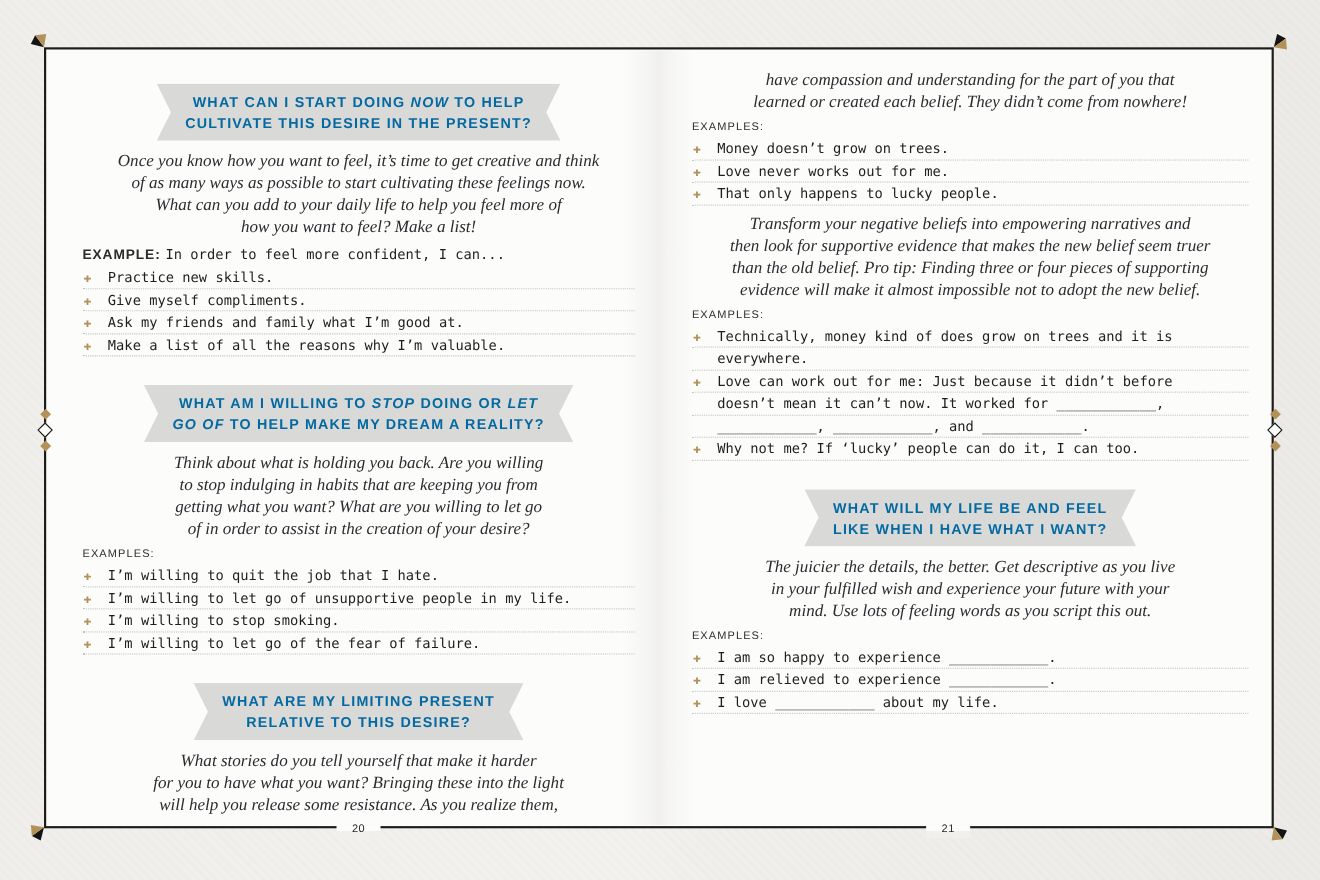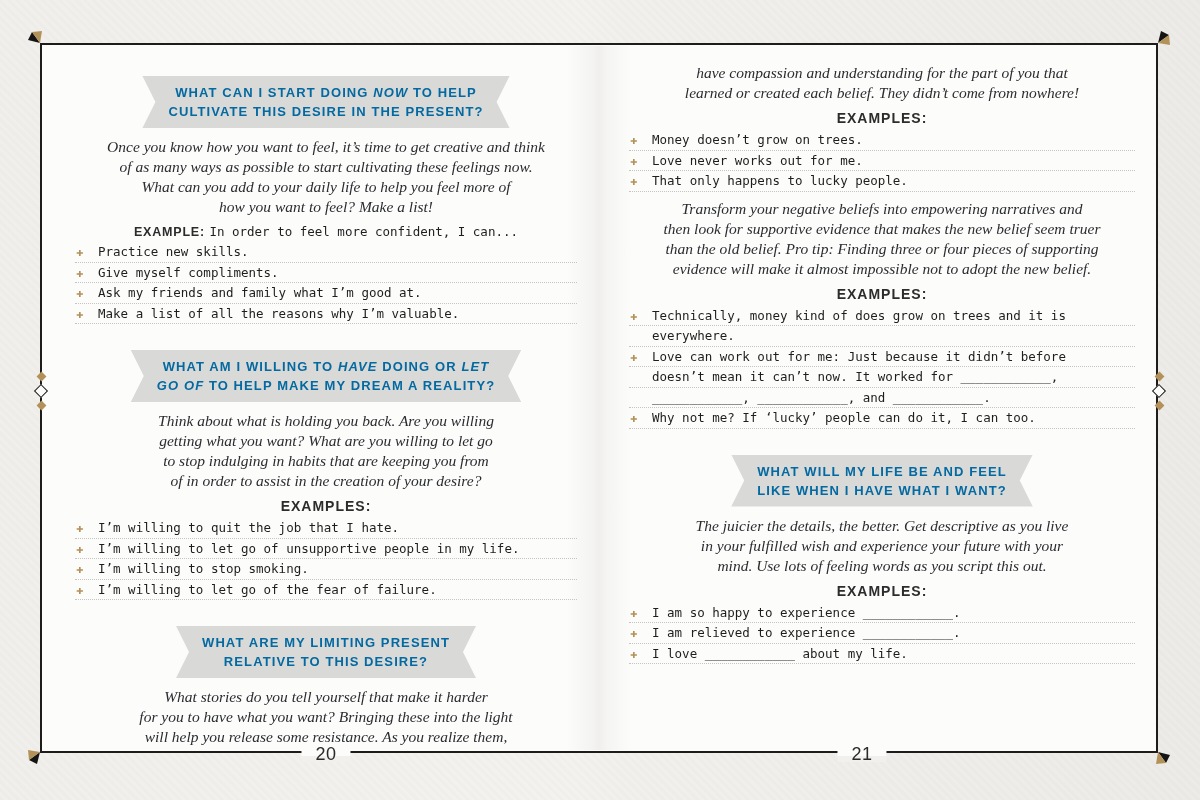--- a/index.html
+++ b/index.html
@@ -36,8 +36,8 @@
     font-size:15.5px;line-height:20px;color:#2b2c30;text-align:center;margin:7px 0 5px;}
   .intro div{white-space:nowrap;text-align:center;}
   
-  .exlabel{font-size:14px;font-weight:bold;letter-spacing:1px;color:#2c2c2c;
-    text-align:center;margin:7px 0 4px;}
+  .exlabel{font-size:10px;font-weight:normal;letter-spacing:1px;color:#2c2c2c;
+    margin:7px 0 4px;}
   
   .lead{text-align:center;margin:5px 0 2px;white-space:nowrap;}
   .lead .lead-label{font-weight:bold;font-size:12.5px;letter-spacing:0.8px;color:#2c2c2c;}

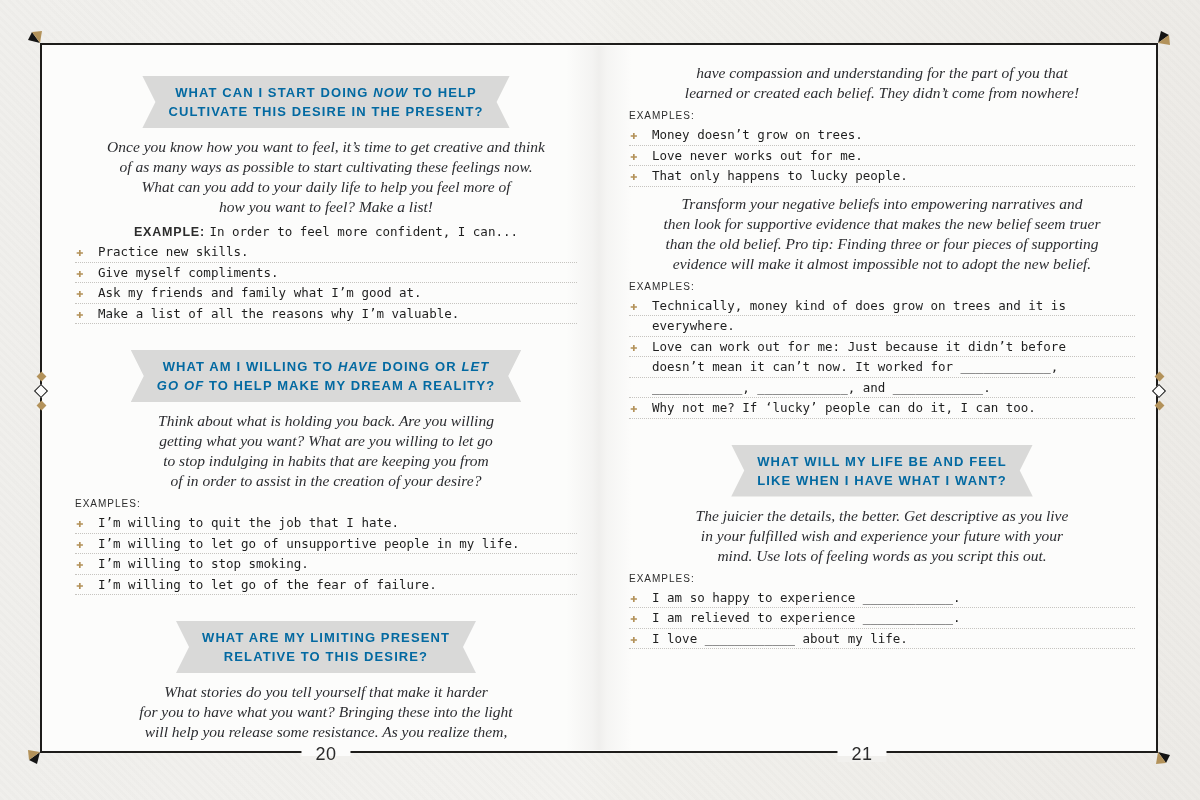--- a/index.html
+++ b/index.html
@@ -39,7 +39,7 @@
   .exlabel{font-size:10px;font-weight:normal;letter-spacing:1px;color:#2c2c2c;
     margin:7px 0 4px;}
   
-  .lead{text-align:center;margin:5px 0 2px;white-space:nowrap;}
+  .lead{margin:5px 0 2px;white-space:nowrap;}
   .lead .lead-label{font-weight:bold;font-size:12.5px;letter-spacing:0.8px;color:#2c2c2c;}
   .lead .lead-text{font-family:"DejaVu Sans Mono", monospace;font-size:12.5px;color:#1f1f1f;}
   

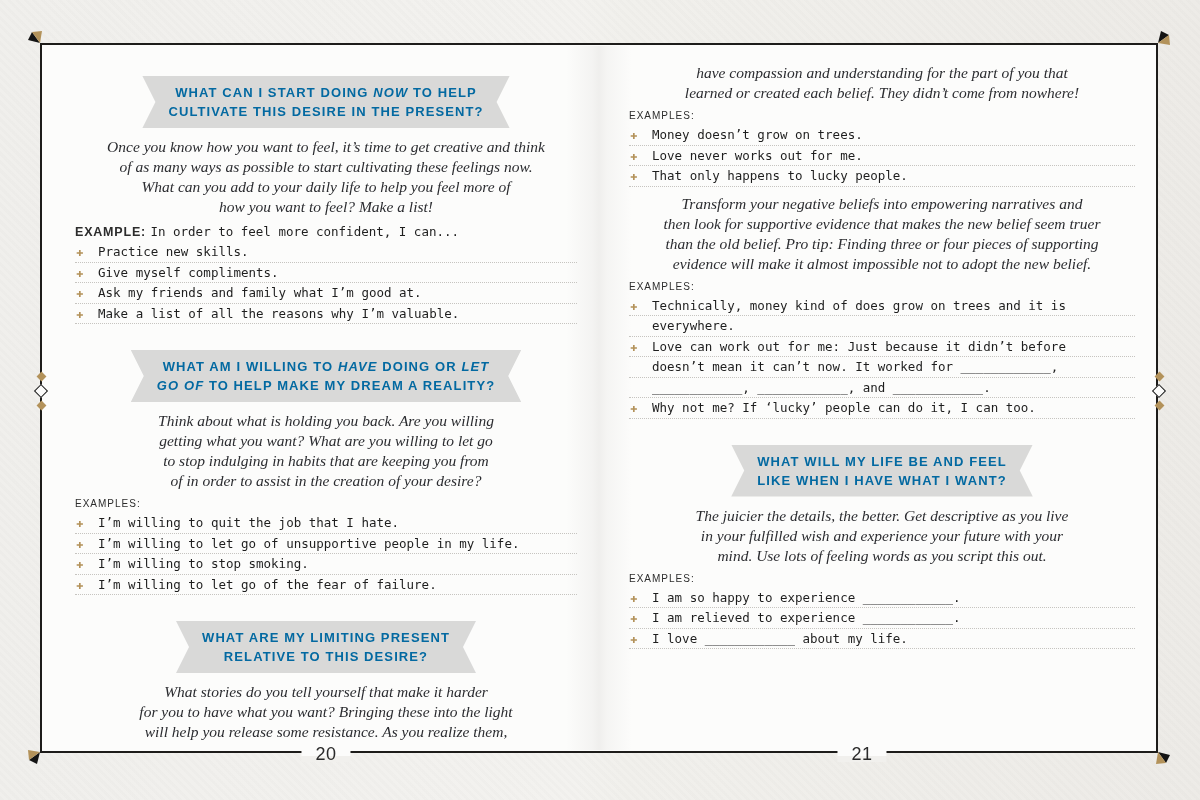--- a/index.html
+++ b/index.html
@@ -121,7 +121,7 @@
         <div class="row"><span class="marker">✚</span><span class="row-text">Make a list of all the reasons why I’m valuable.</span></div>
       </div>
       <div class="banner">
-        <div class="banner-line"><span>WHAT AM I WILLING TO </span><span class="it">HAVE</span><span> DOING OR </span><span class="it">LET</span></div>
+        <div class="banner-line"><span>WHAT AM I WILLING TO </span><span class="it">STOP</span><span> DOING OR </span><span class="it">LET</span></div>
         <div class="banner-line"><span class="it">GO OF</span><span> TO HELP MAKE MY DREAM A REALITY?</span></div>
       </div>
       <div class="intro">

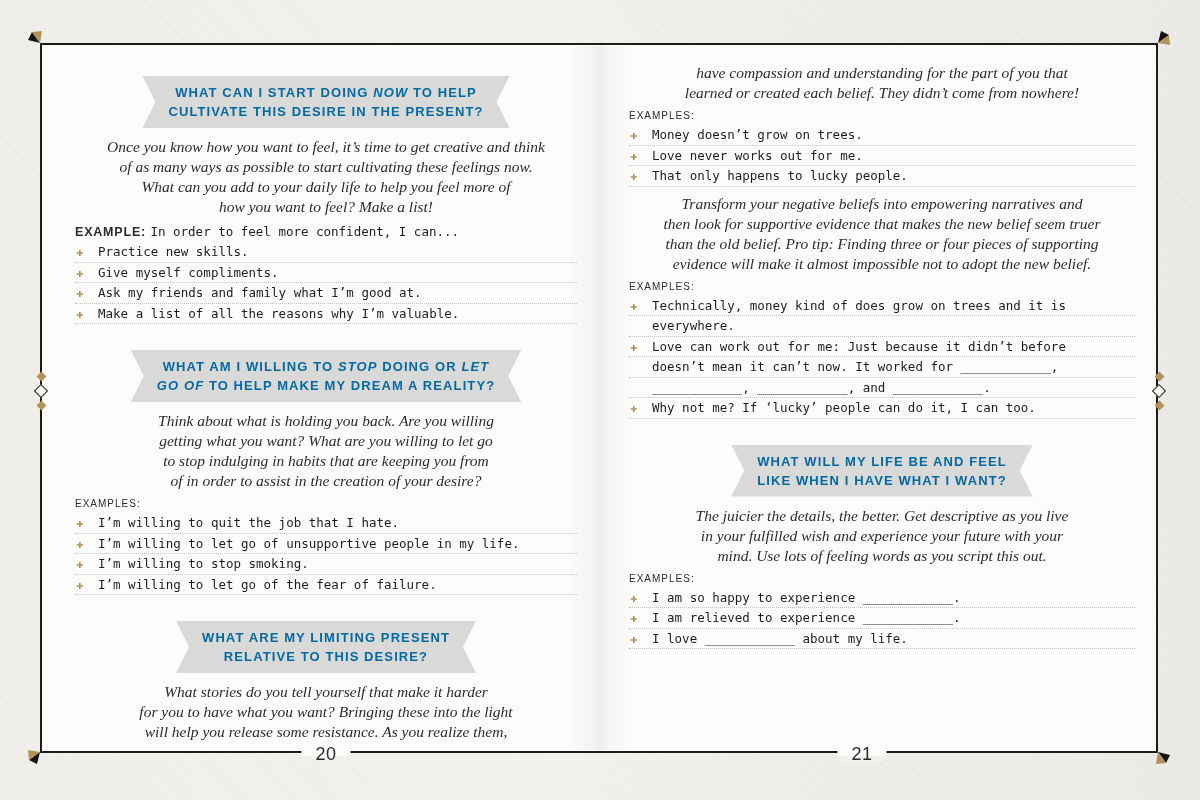--- a/index.html
+++ b/index.html
@@ -126,8 +126,8 @@
       </div>
       <div class="intro">
         <div>Think about what is holding you back. Are you willing</div>
+        <div>to stop indulging in habits that are keeping you from</div>
         <div>getting what you want? What are you willing to let go</div>
-        <div>to stop indulging in habits that are keeping you from</div>
         <div>of in order to assist in the creation of your desire?</div>
       </div>
       <div class="exlabel">EXAMPLES:</div>

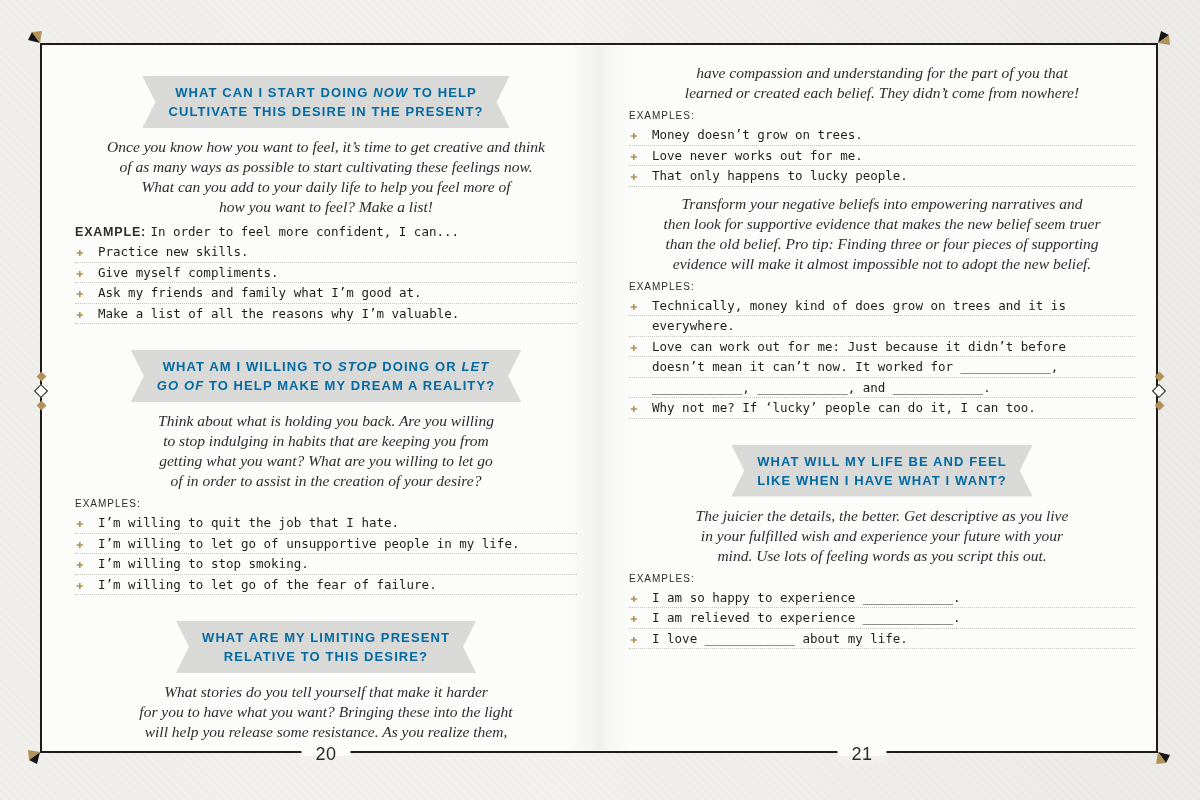--- a/index.html
+++ b/index.html
@@ -51,7 +51,7 @@
   .row .marker{position:absolute;left:1px;top:2px;color:#b3925a;font-size:12px;line-height:16px;}
   
   .pagenum{position:absolute;top:746px;transform:translateX(-50%);
-    padding:0 14px;font-size:18px;letter-spacing:0.5px;color:#2a2a2a;line-height:16px;
+    padding:0 14px;font-size:10px;letter-spacing:0.5px;color:#2a2a2a;line-height:16px;
     background:linear-gradient(#fcfcfb 60%, #f1f0ed 60%);}
   
   .corner{position:absolute;width:26px;height:26px;}

